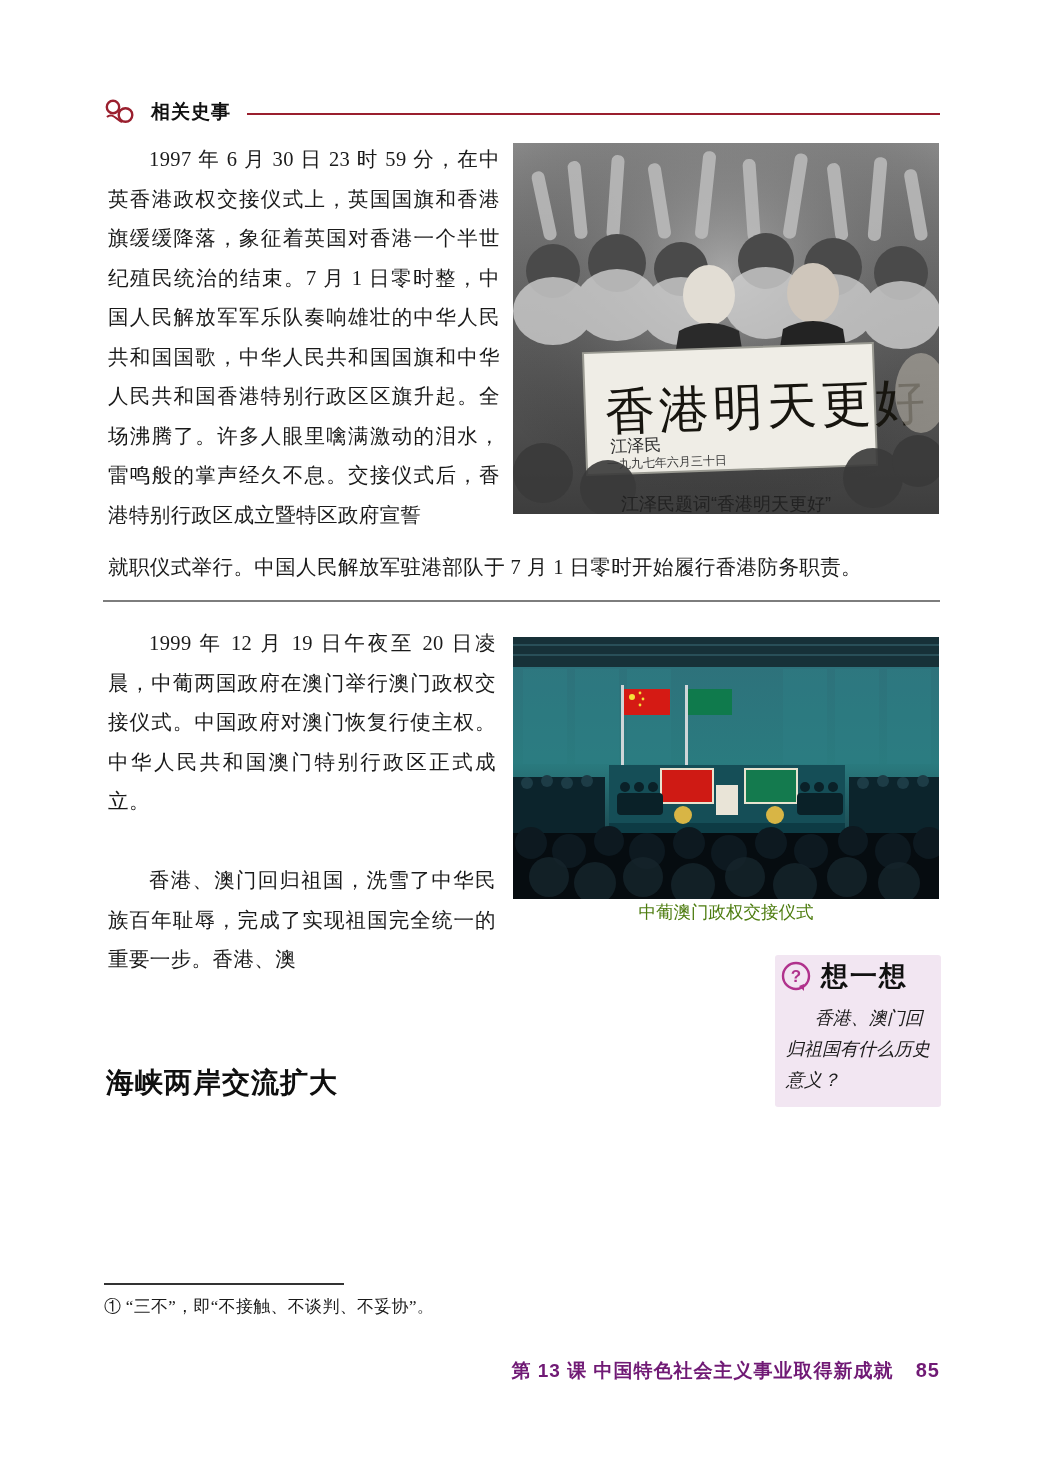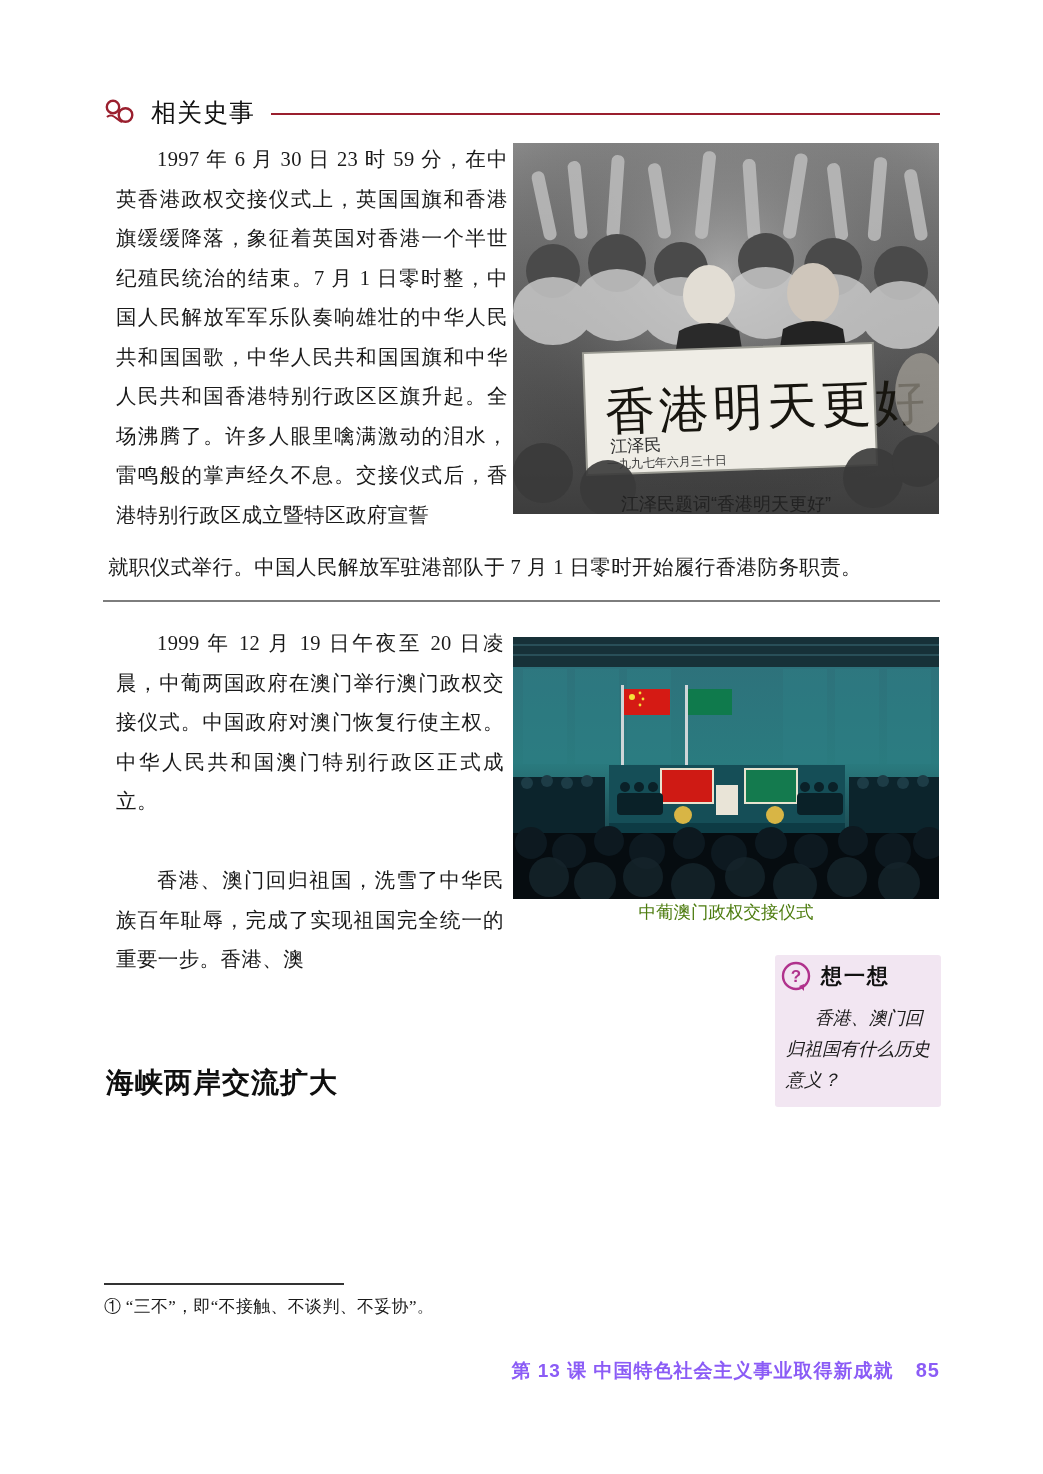--- a/index.html
+++ b/index.html
@@ -44,8 +44,8 @@
   .sidebar-badge svg { display:block; }
   .sidebar-title {
     font-family: "Liberation Sans", "DejaVu Sans", sans-serif;
-    font-weight: normal;
-    font-size: 25px;
+    font-weight: bold;
+    font-size: 19px;
     letter-spacing: 1px;
     color: #111;
     white-space: nowrap;

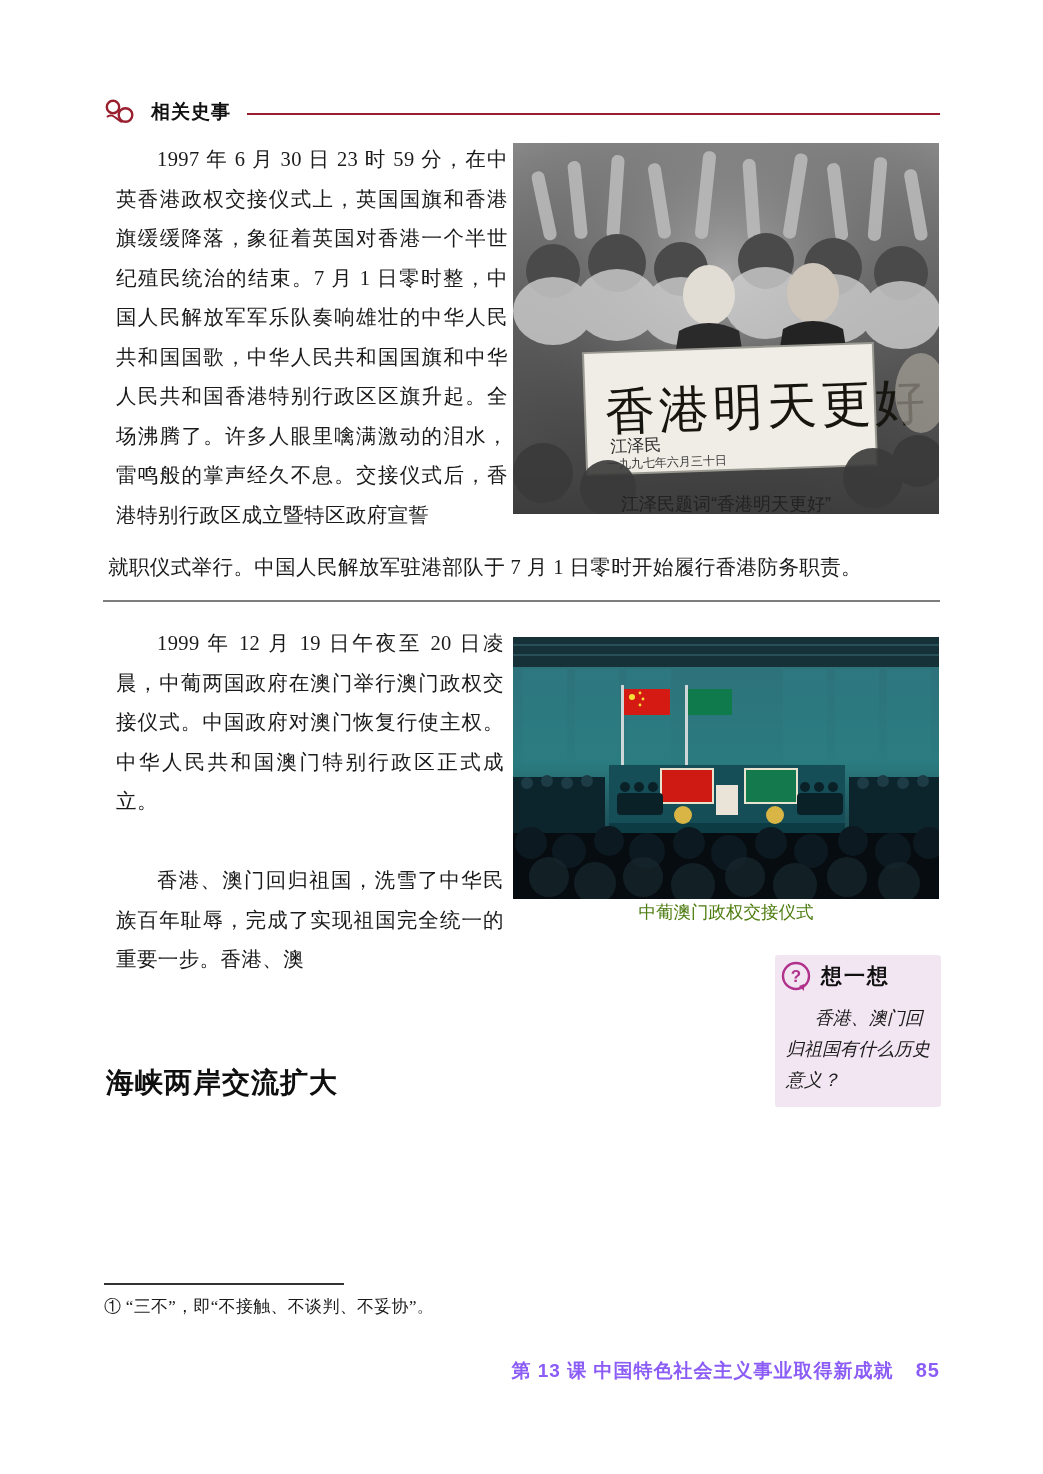--- a/index.html
+++ b/index.html
@@ -74,7 +74,7 @@
     text-justify: inter-ideograph;
     letter-spacing: 0.4px;
   }
-  .indent { text-indent: 2em; margin-left: 8px; }
+  .indent { text-indent: 2em; }
 
   #histbox-text {
     position: absolute;

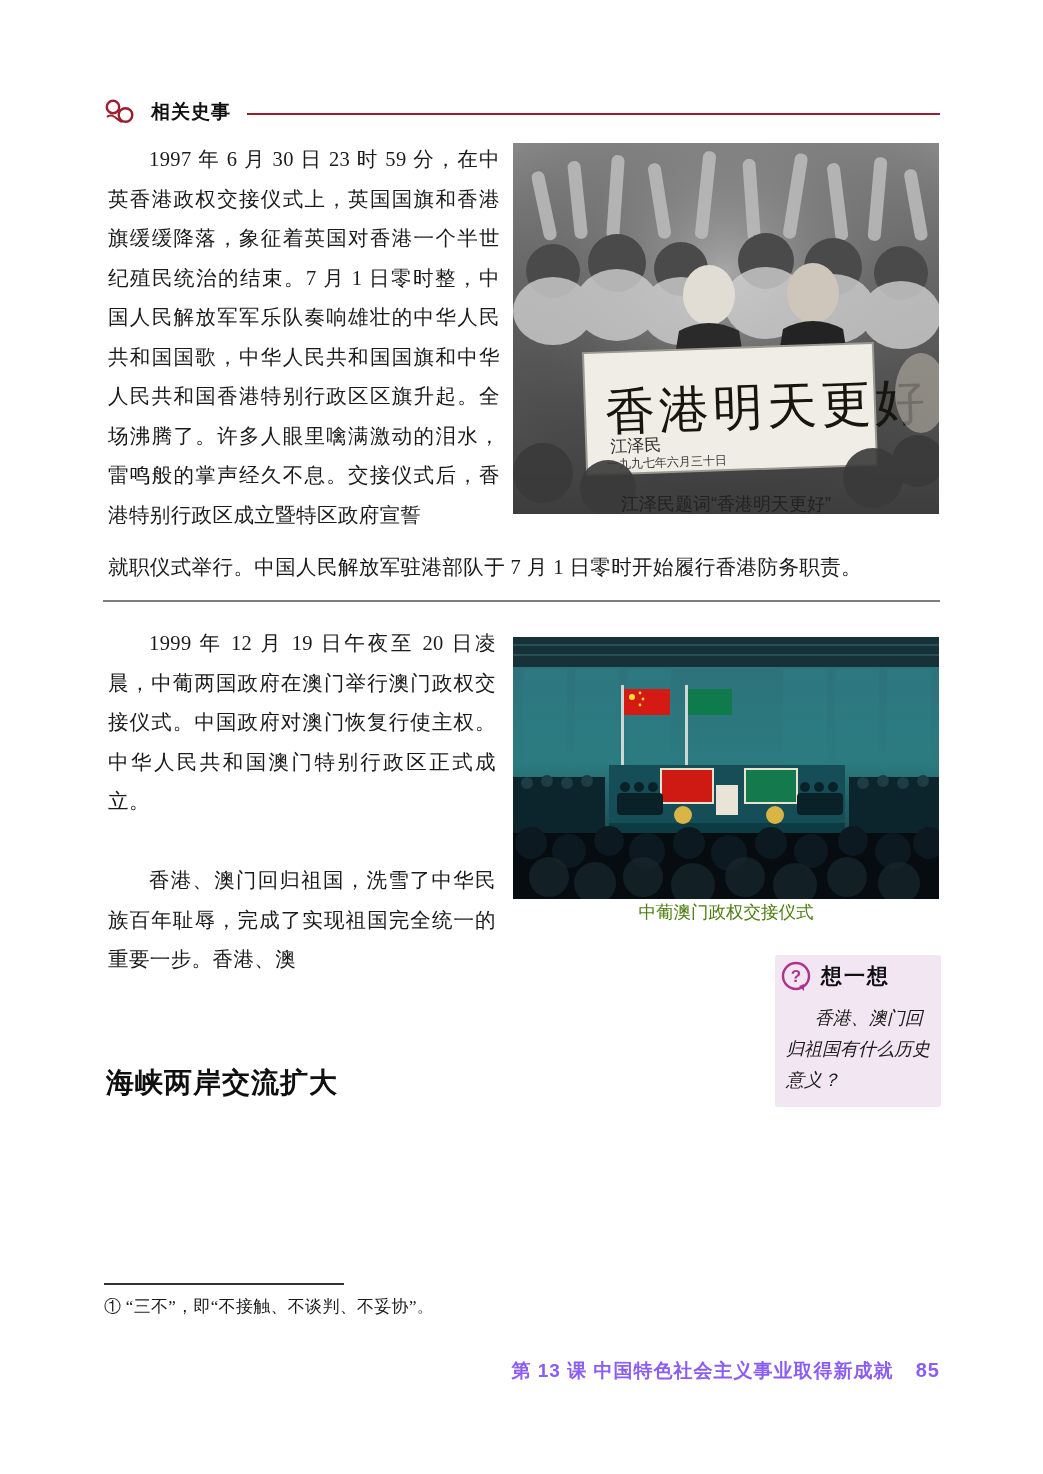--- a/index.html
+++ b/index.html
@@ -176,7 +176,7 @@
   .think-title {
     font-family: "Liberation Sans", "DejaVu Sans", sans-serif;
     font-weight: bold;
-    font-size: 21px;
+    font-size: 27px;
     color: #111;
     letter-spacing: 2px;
     white-space: nowrap;

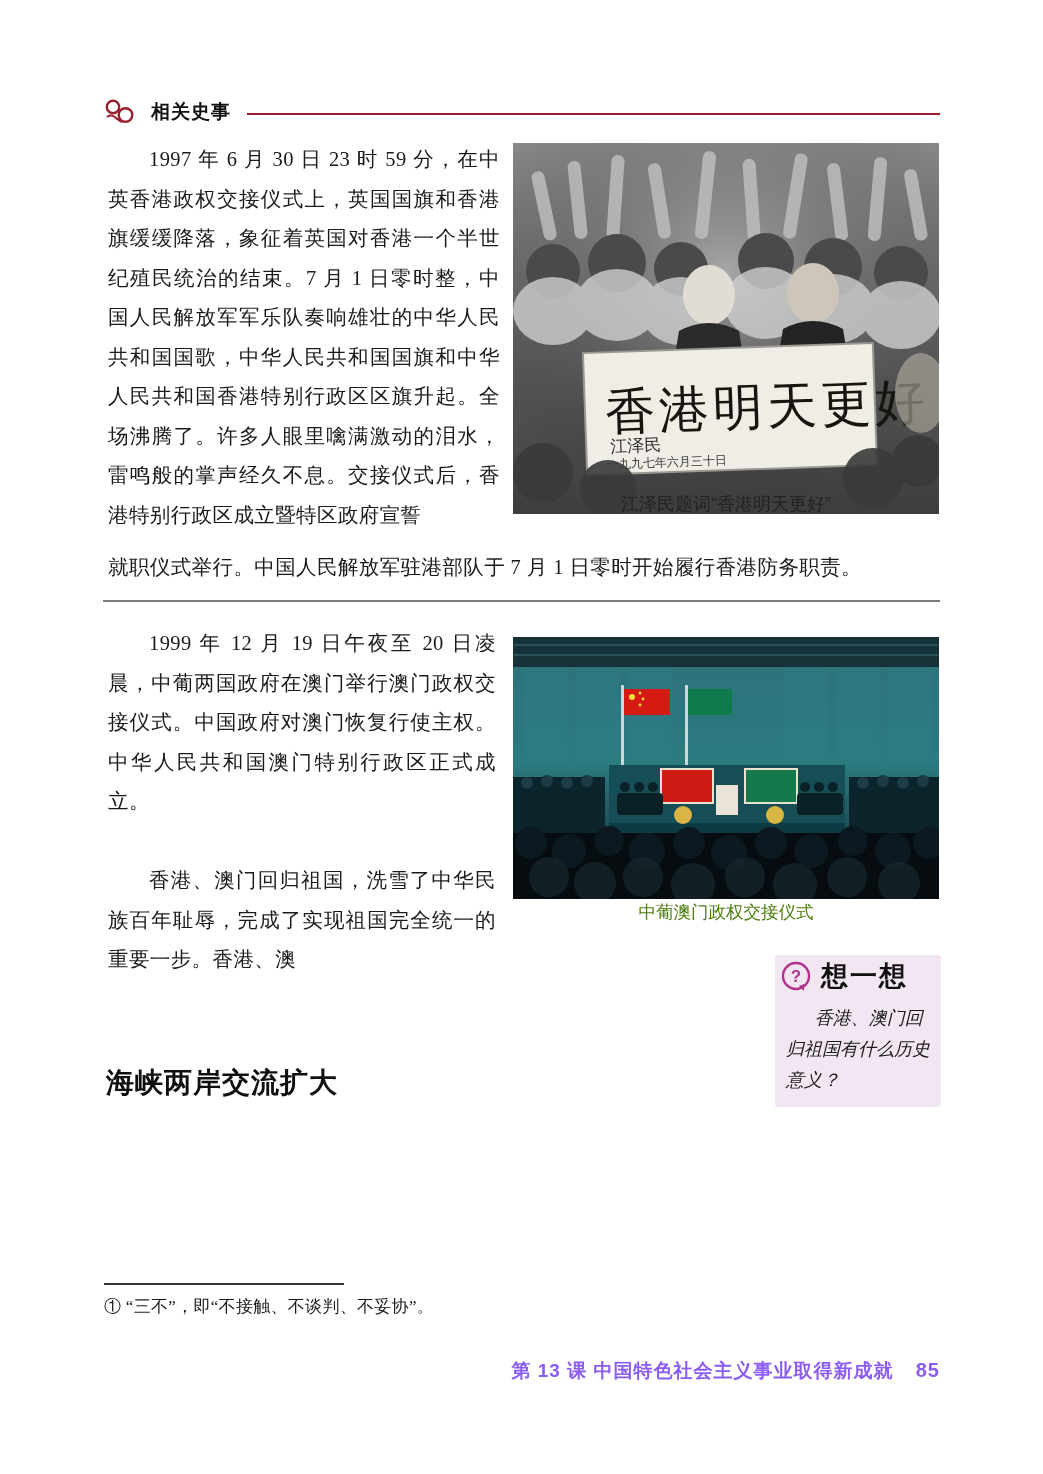--- a/index.html
+++ b/index.html
@@ -240,7 +240,7 @@
     font-family: "Liberation Sans", "DejaVu Sans", sans-serif;
     font-size: 19px;
     font-weight: bold;
-    color: #8b5cf6;
+    color: #701a75;
     letter-spacing: 1px;
     white-space: nowrap;
   }

